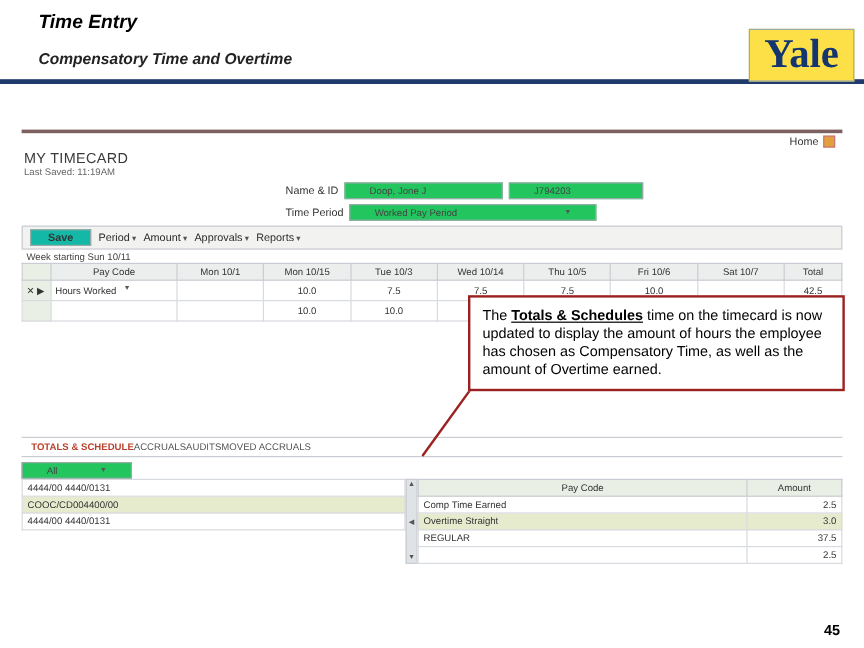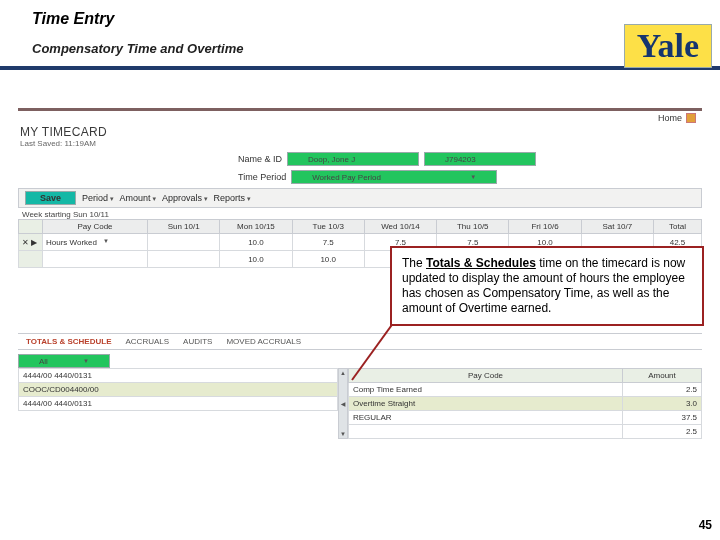--- a/index.html
+++ b/index.html
@@ -141,7 +141,7 @@
           <tr>
         <th class="tools"></th>
         <th>Pay Code</th>
-        <th>Sun 10/1</th>
+        <th>Mon 10/1</th>
         <th>Mon 10/15</th>
         <th>Tue 10/3</th>
         <th>Wed 10/14</th>

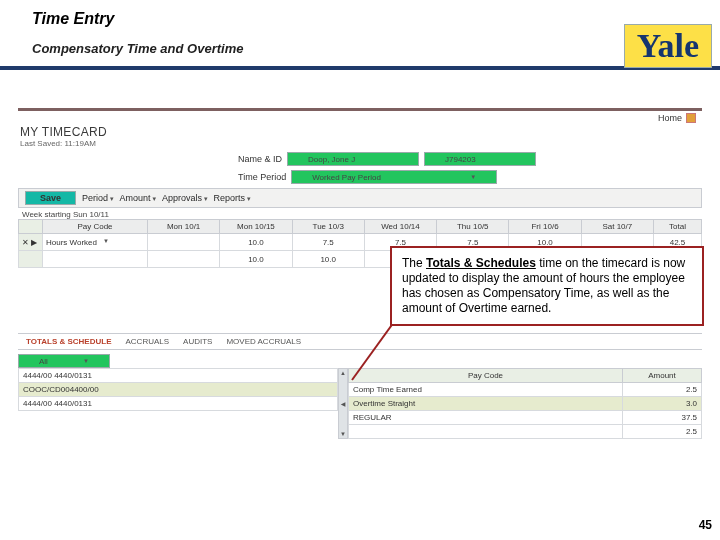--- a/index.html
+++ b/index.html
@@ -51,7 +51,7 @@
   .leader{position:absolute;left:350px;top:322px;width:45px;height:60px;z-index:4}
 
   
-  .tabs{margin-top:65px;border-top:1px solid #c9ccd2;border-bottom:1px solid #c9ccd2;display:flex;gap:14px;
+  .tabs{margin-top:96px;border-top:1px solid #c9ccd2;border-bottom:1px solid #c9ccd2;display:flex;
         padding:3px 8px;font-size:8px;background:#fff}
   .tabs span{color:#555}
   .tabs span.active{color:#b9412c;font-weight:bold}

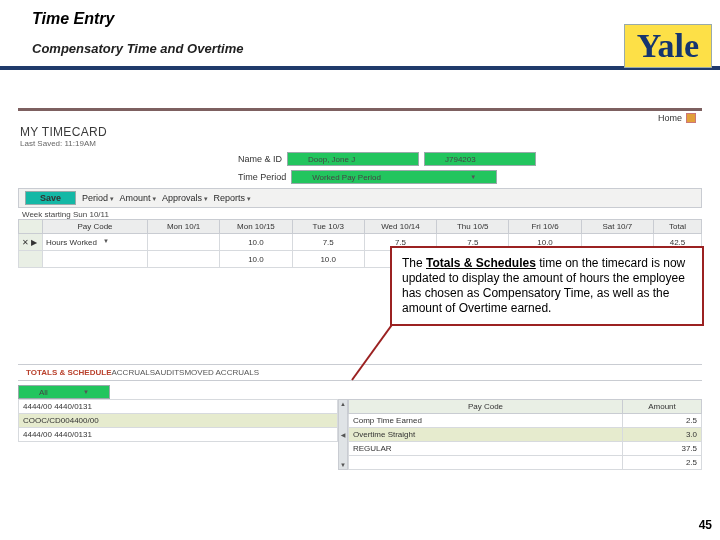--- a/index.html
+++ b/index.html
@@ -76,7 +76,7 @@
   .tblR{flex:1 1 52%}
 
   
-  .slideNo{position:absolute;bottom:8px;right:8px;font-size:12px;font-weight:bold}
+  .slideNo{position:absolute;bottom:8px;right:20px;font-size:12px;font-weight:bold}
 </style>
 </head>
 <body>

